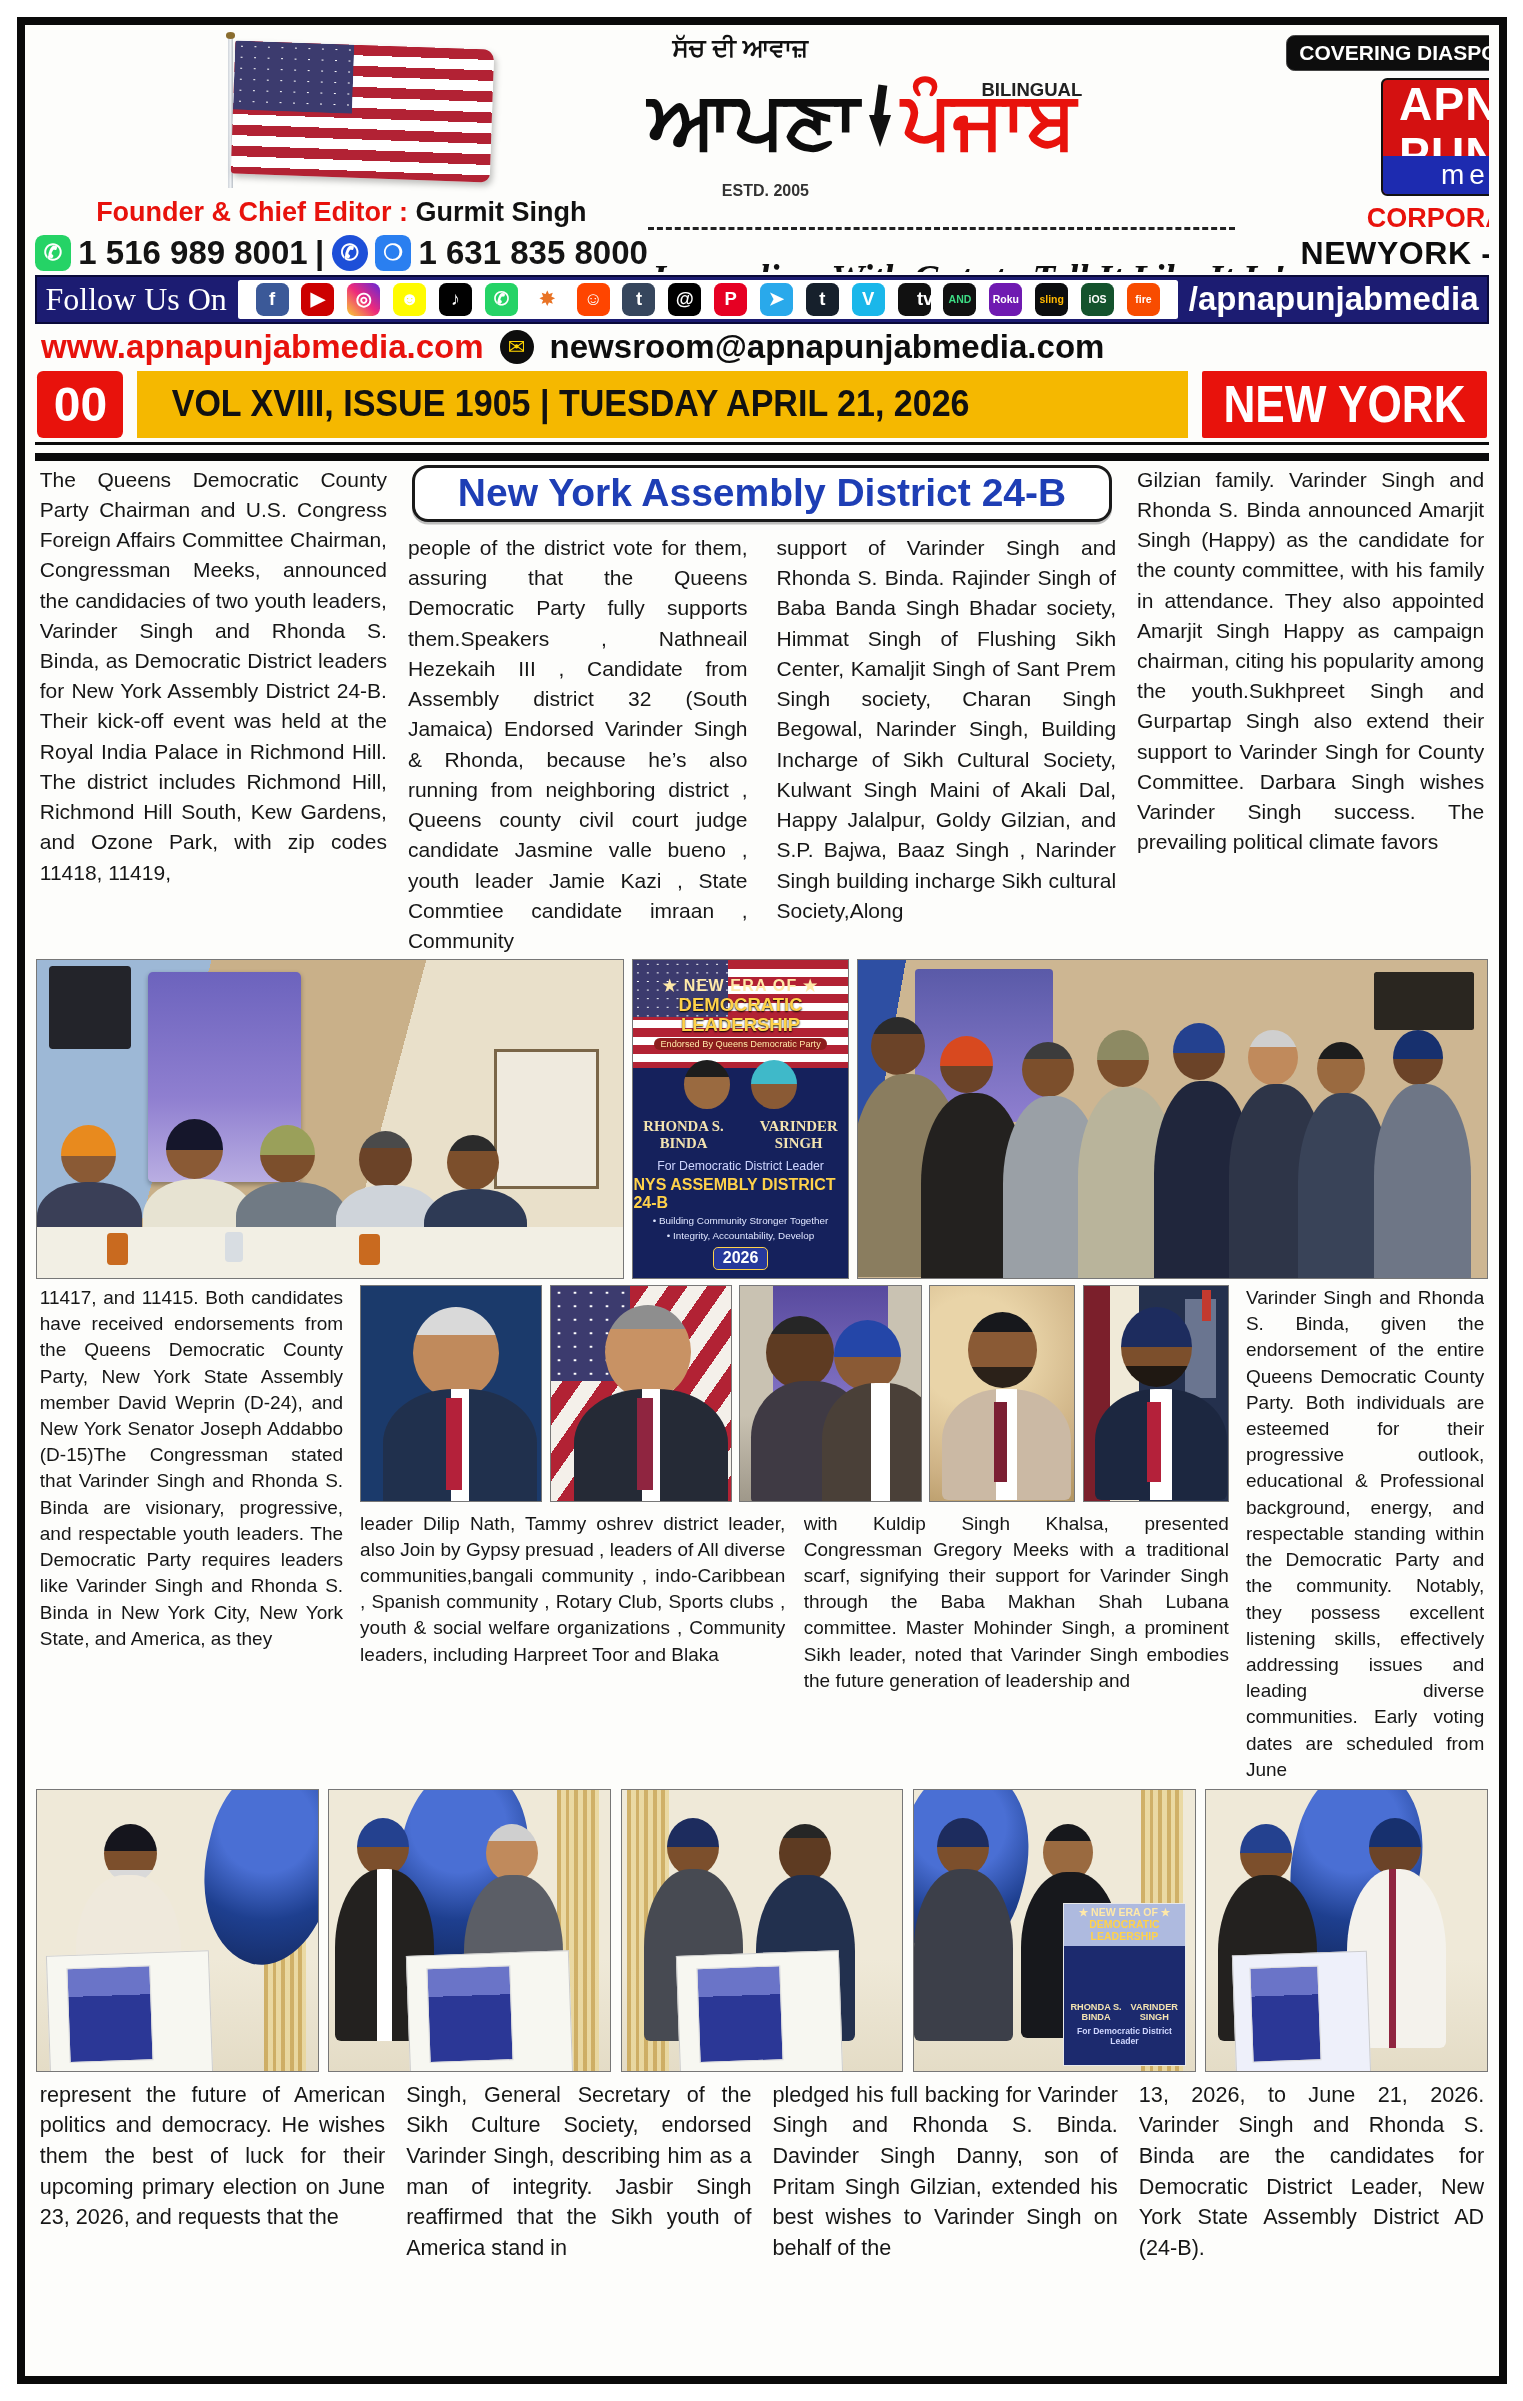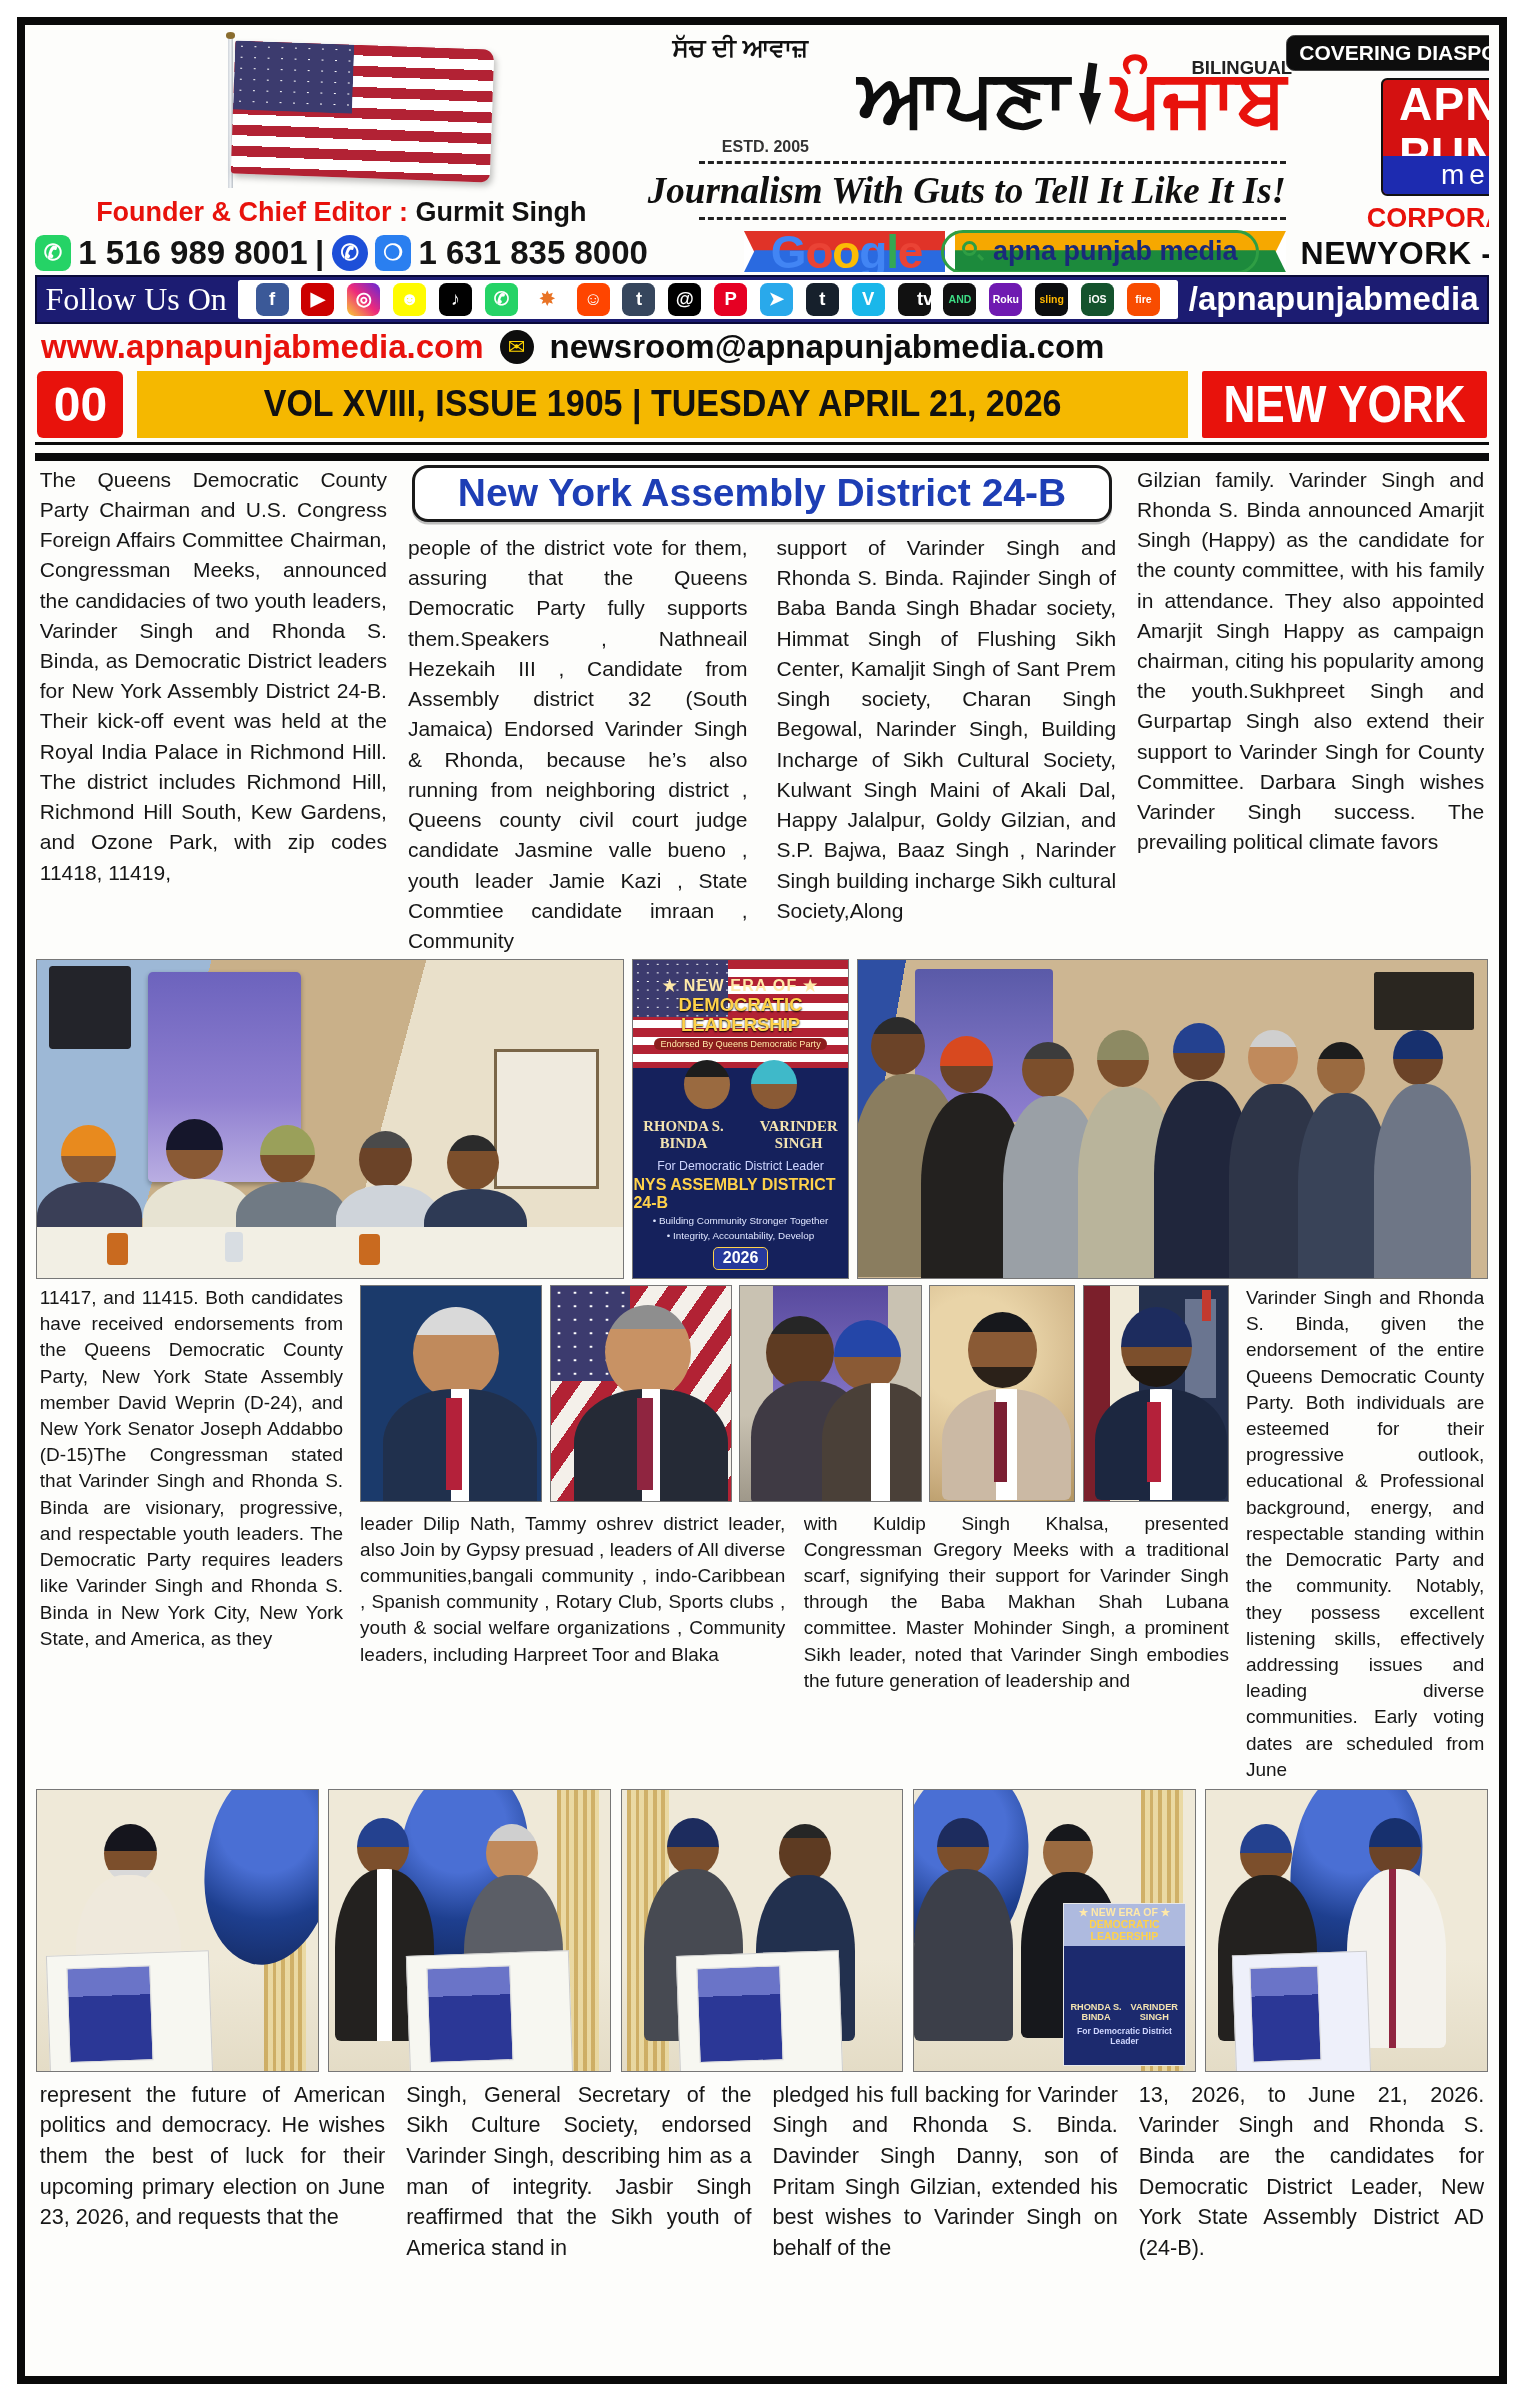--- a/index.html
+++ b/index.html
@@ -22,7 +22,7 @@
   .pic.round { border-radius:50%; }
 
   
-  .mh-center { flex:0 0 38%; display:flex; flex-direction:column; align-items:flex-end; padding-top:2.5px; }
+  .mh-center { flex:0 0 38%; display:flex; flex-direction:column; align-items:flex-start; padding-top:2.5px;gap:22px; }
   .pj-small { font-size:24.6px; font-weight:bold; color:#111; align-self:flex-start; margin-left:24.6px; }
   .logorow { position:relative; display:flex; align-items:flex-end; gap:4.9px; margin-top:-3.7px; }
   .pj-black { font-size:79px; font-weight:bold; color:#0d0d0d; line-height:1; }

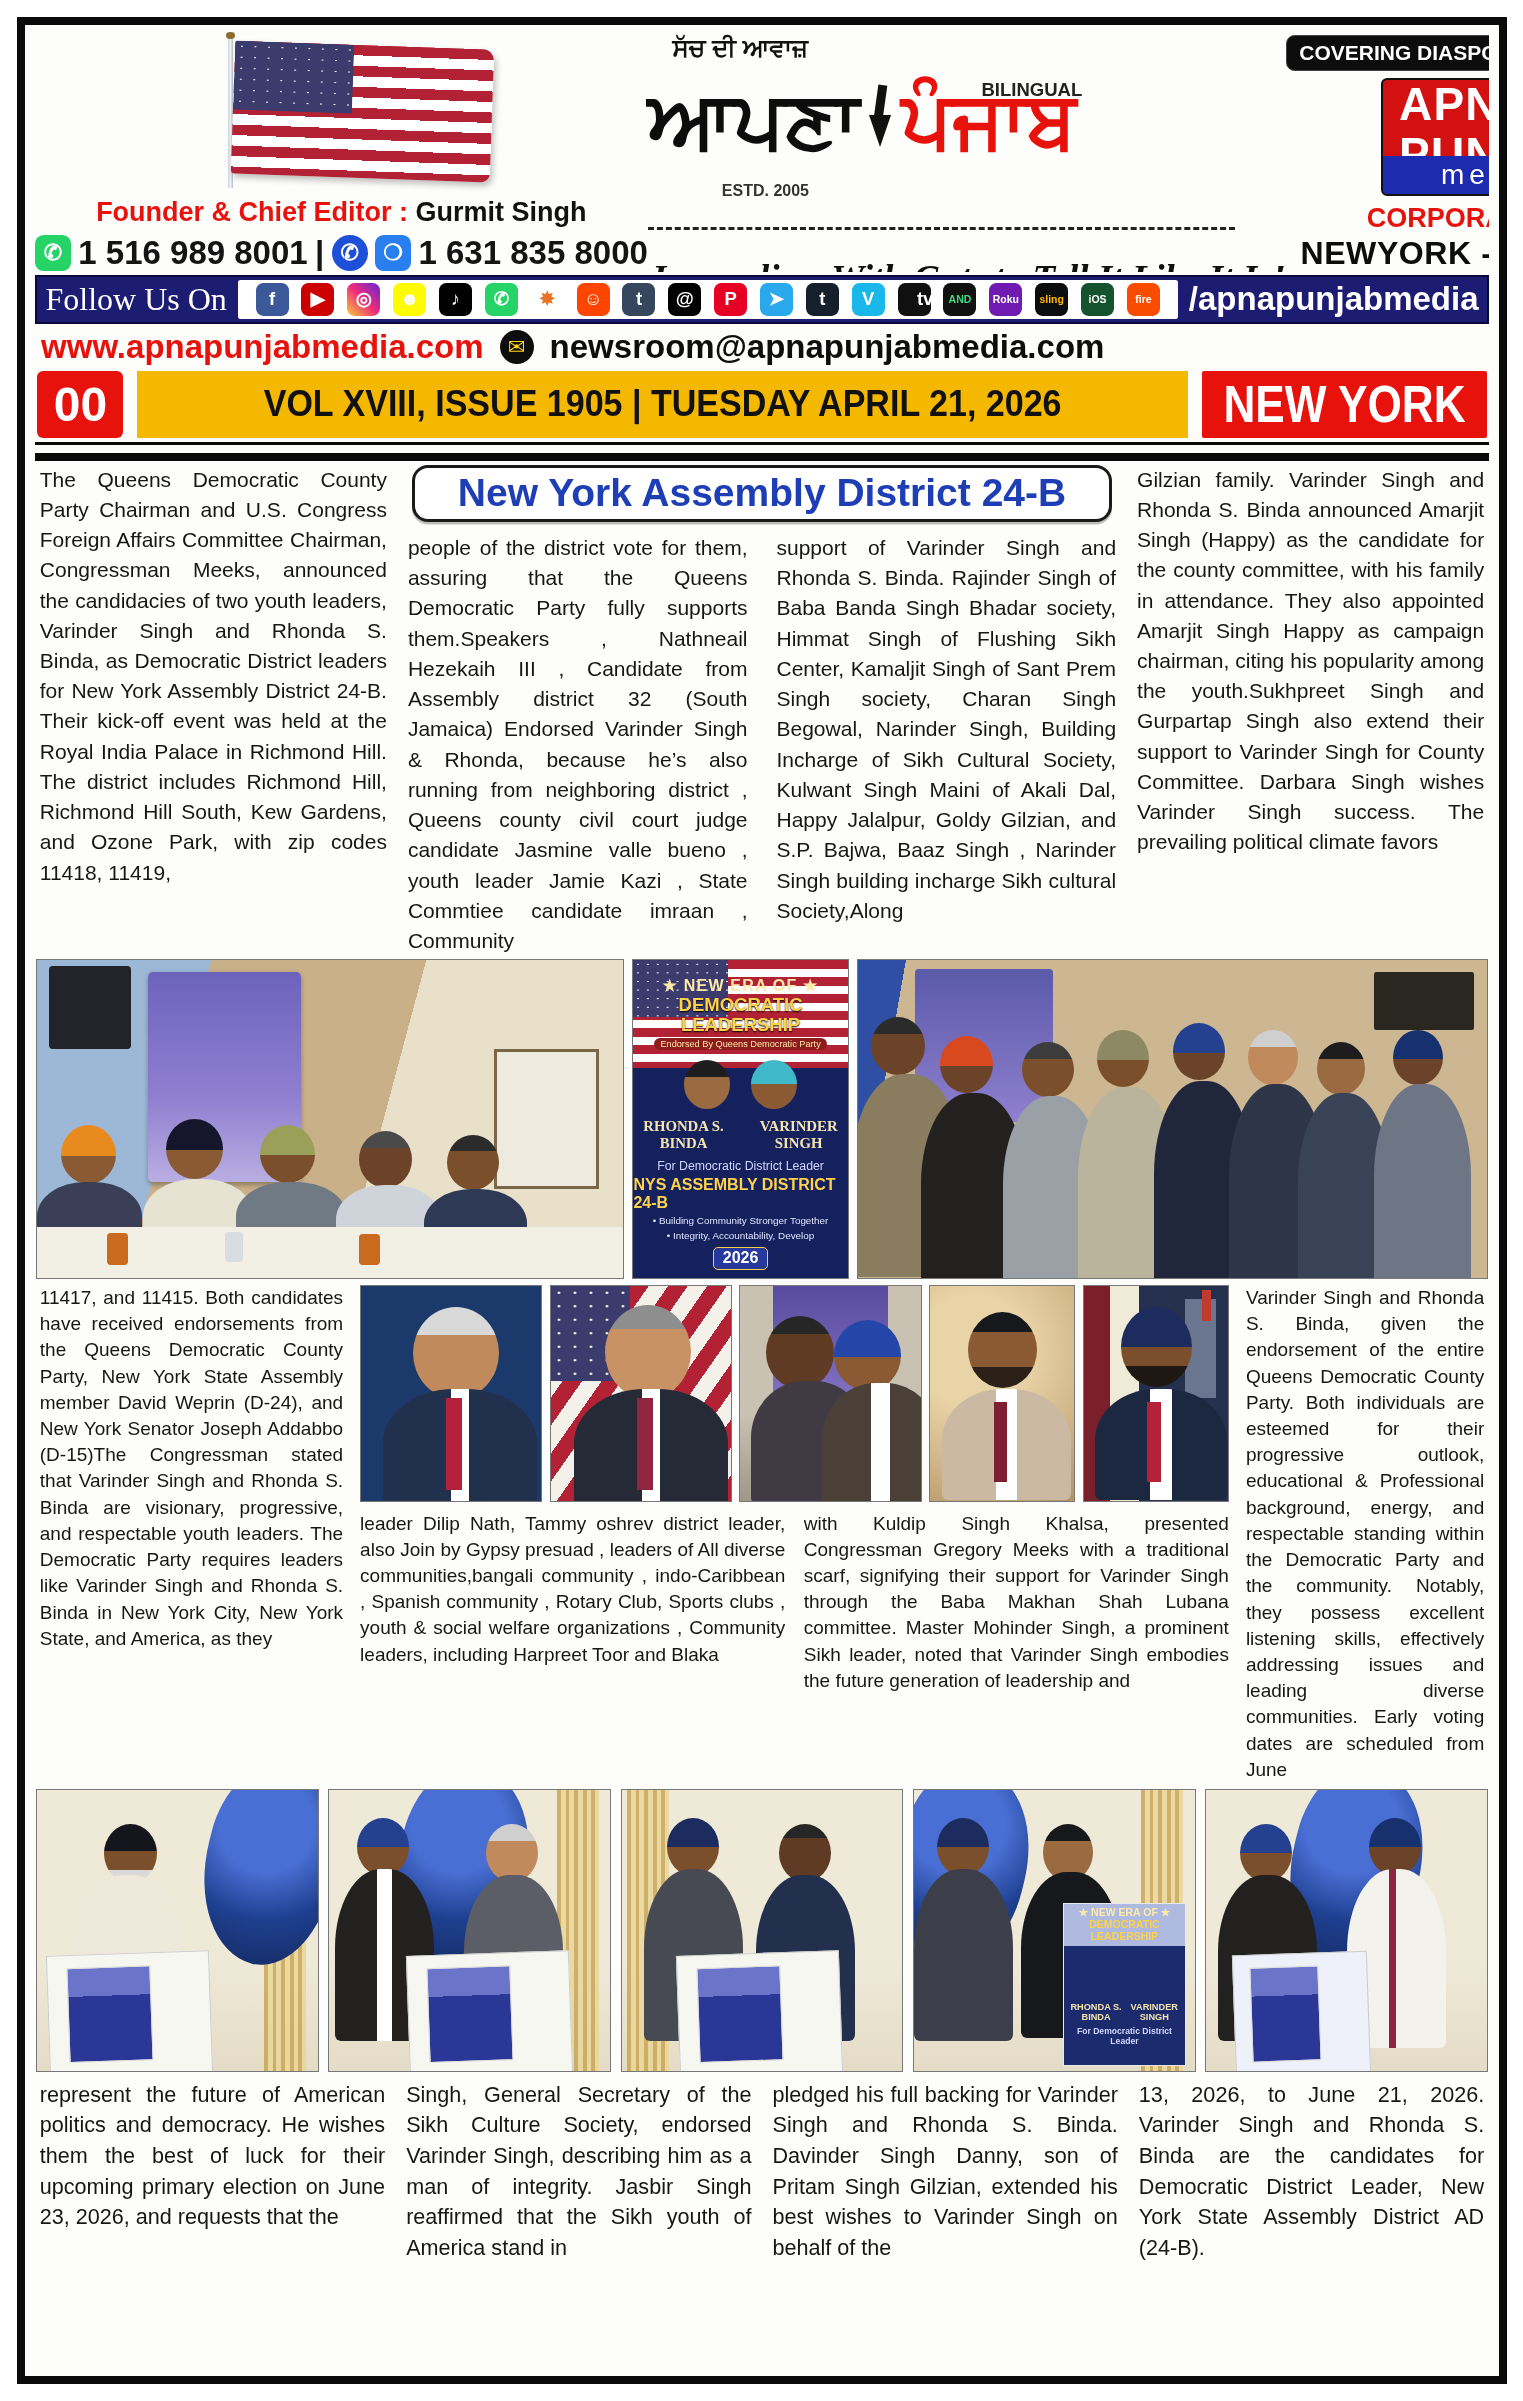--- a/index.html
+++ b/index.html
@@ -72,7 +72,7 @@
   
   .issuerow { flex:0 0 69px; display:flex; align-items:stretch; gap:13.5px; padding:1.2px 2.5px; }
   .pageno { flex:0 0 86px; background:#e8120c; border-radius:6.2px; color:#fff; font-size:48px; font-weight:bold; display:flex; align-items:center; justify-content:center; }
-  .volbar { flex:1; background:#f5b800; display:flex; align-items:center; justify-content:center; color:#111; font-size:37px; font-weight:bold; letter-spacing:0; transform:none; }
+  .volbar { flex:1; background:#f5b800; display:flex; align-items:center; justify-content:flex-start; color:#111; font-size:37px; font-weight:bold; letter-spacing:0; transform:none; }
   .volbar span{ transform:scaleX(.92); display:inline-block; white-space:nowrap;}
   .edition { flex:0 0 246px; background:#e8120c; border-radius:2px; color:#fff; display:flex; align-items:center; justify-content:center; font-size:52px; font-weight:bold; }
   .edition span{ transform:scaleX(.85); display:inline-block; white-space:nowrap;}

